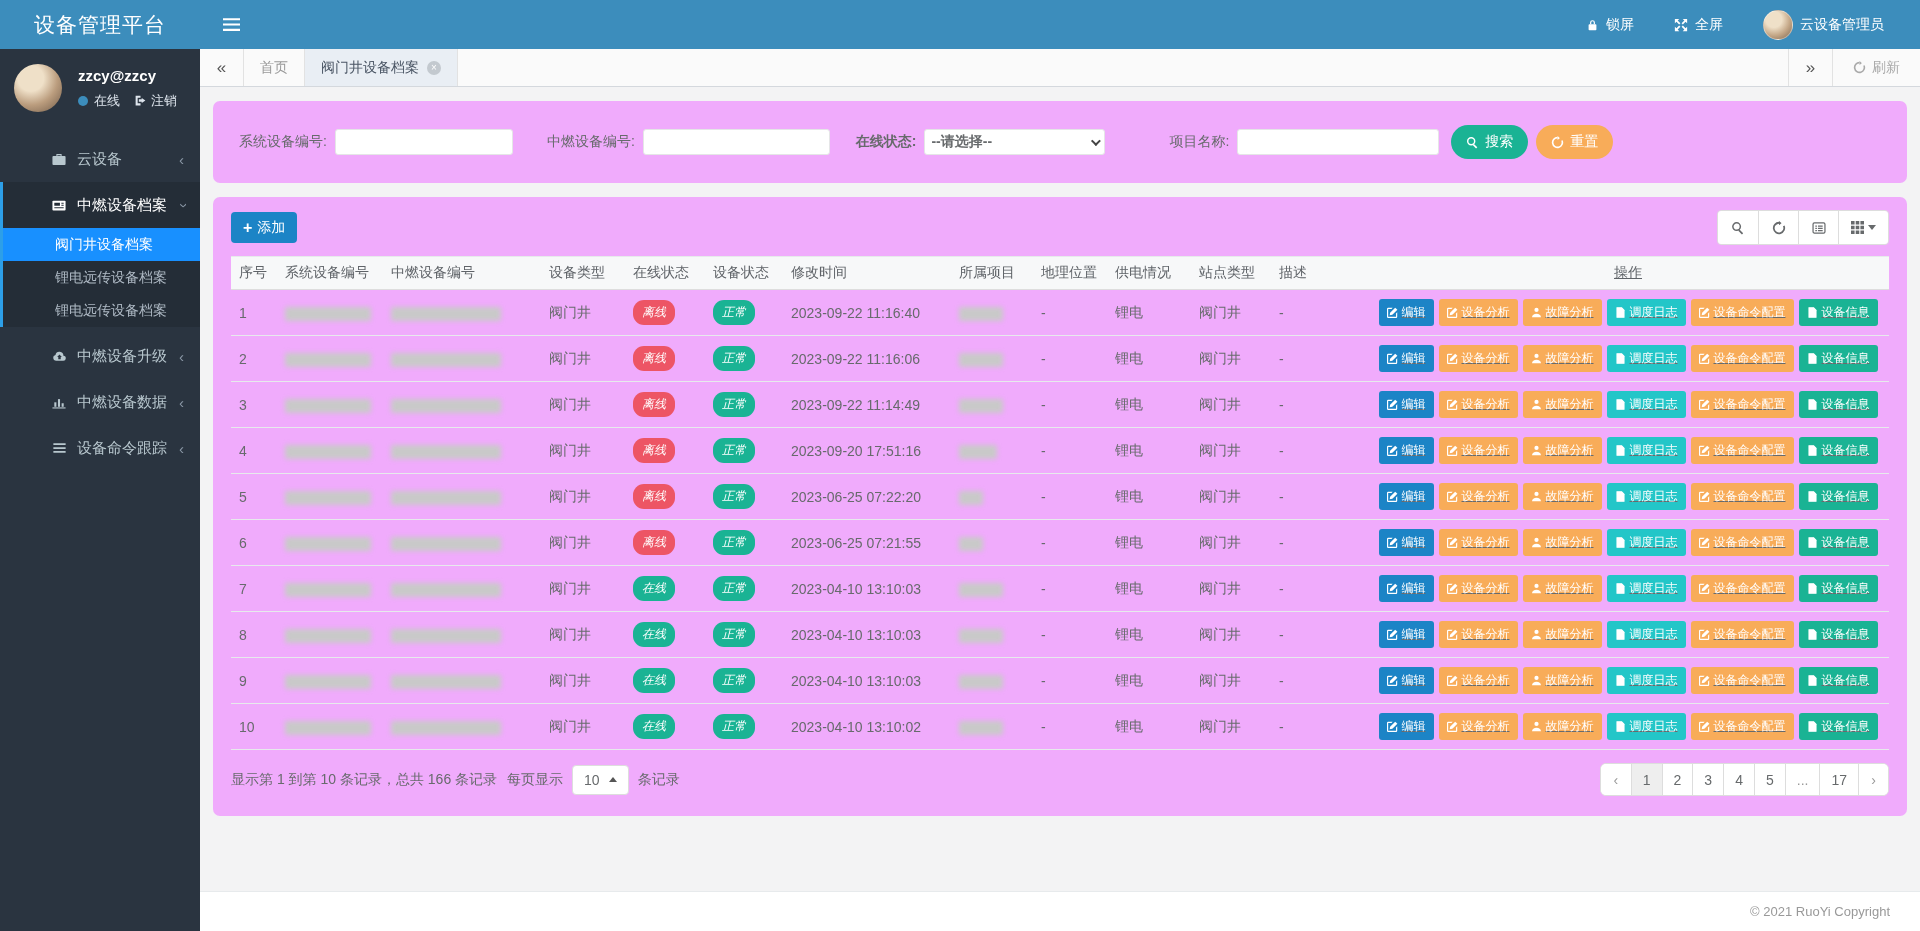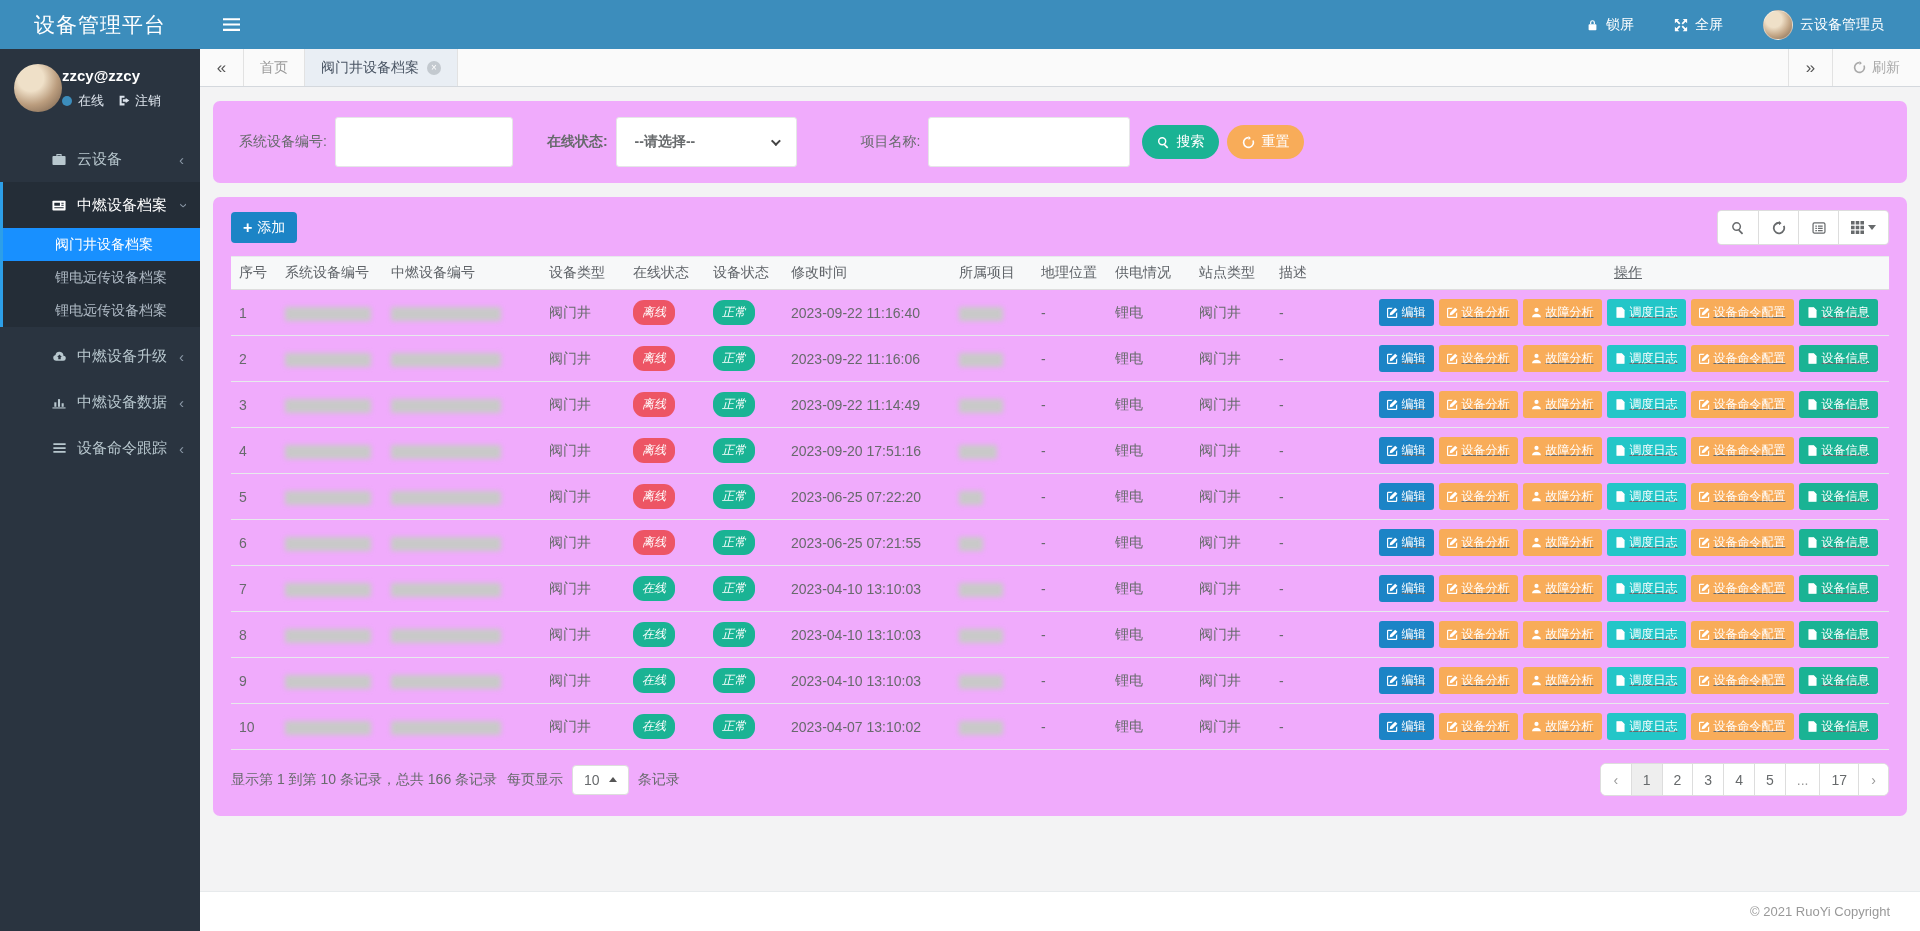--- a/index.html
+++ b/index.html
@@ -17,7 +17,7 @@
 
   
   .sidebar { position:absolute; top:49px; left:0; bottom:0; width:200px; background:#2a3440; }
-  .user-panel { display:flex; align-items:center; gap:0; padding:15px 14px 12px 14px; }
+  .user-panel { display:flex; align-items:center; gap:16px; padding:15px 14px 12px 14px; }
   .avatar-lg { width:48px; height:48px; border-radius:50%; background:radial-gradient(circle at 35% 30%, #efe0c8 0 28%, #bb9d7e 58%, #6d5846 100%); flex:none; }
   .user-name { color:#fff; font-weight:bold; font-size:15px; }
   .user-status { display:flex; align-items:center; gap:6px; margin-top:8px; font-size:13px; color:#dde4ec; }

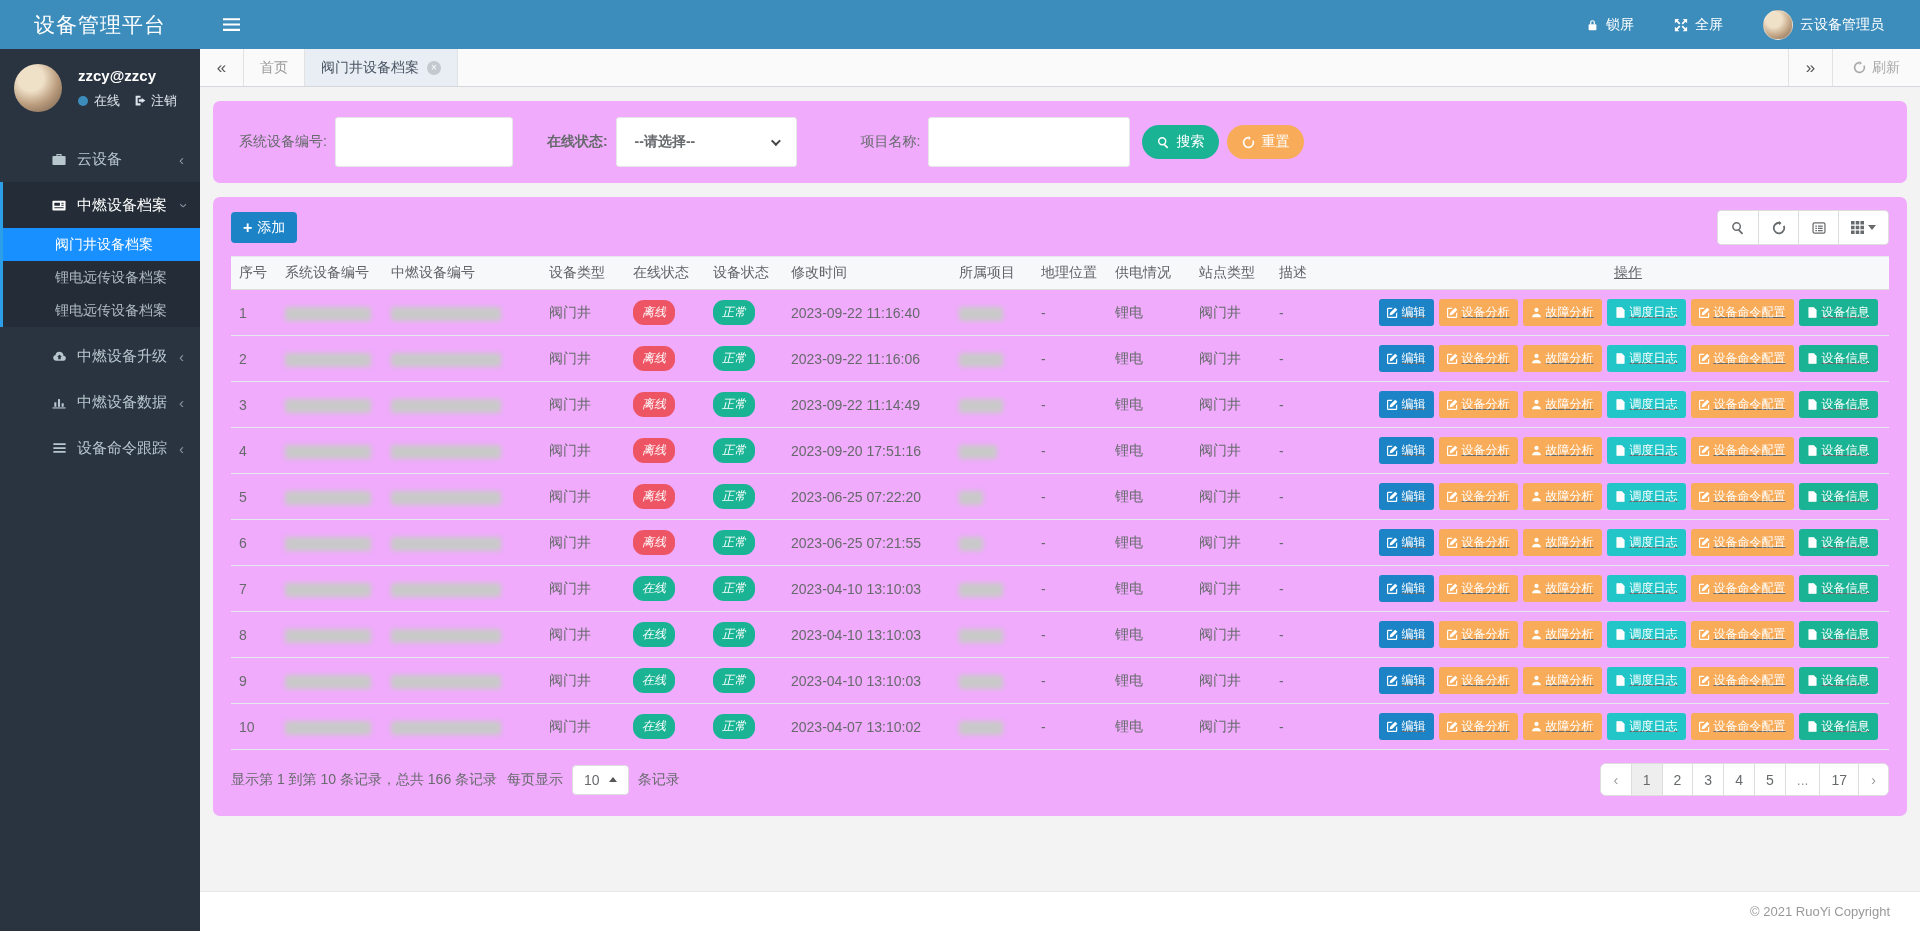--- a/index.html
+++ b/index.html
@@ -252,6 +252,10 @@
     <div class="form-group mr1">
       <span class="form-label">系统设备编号:</span>
       <input class="form-control w1" value="" style="">
+    </div>
+    <div class="form-group mr2">
+      <span class="form-label">中燃设备编号:</span>
+      <input class="form-control w2" value="" style="">
     </div>
     <div class="form-group mr3">
       <span class="form-label">在线状态:</span>

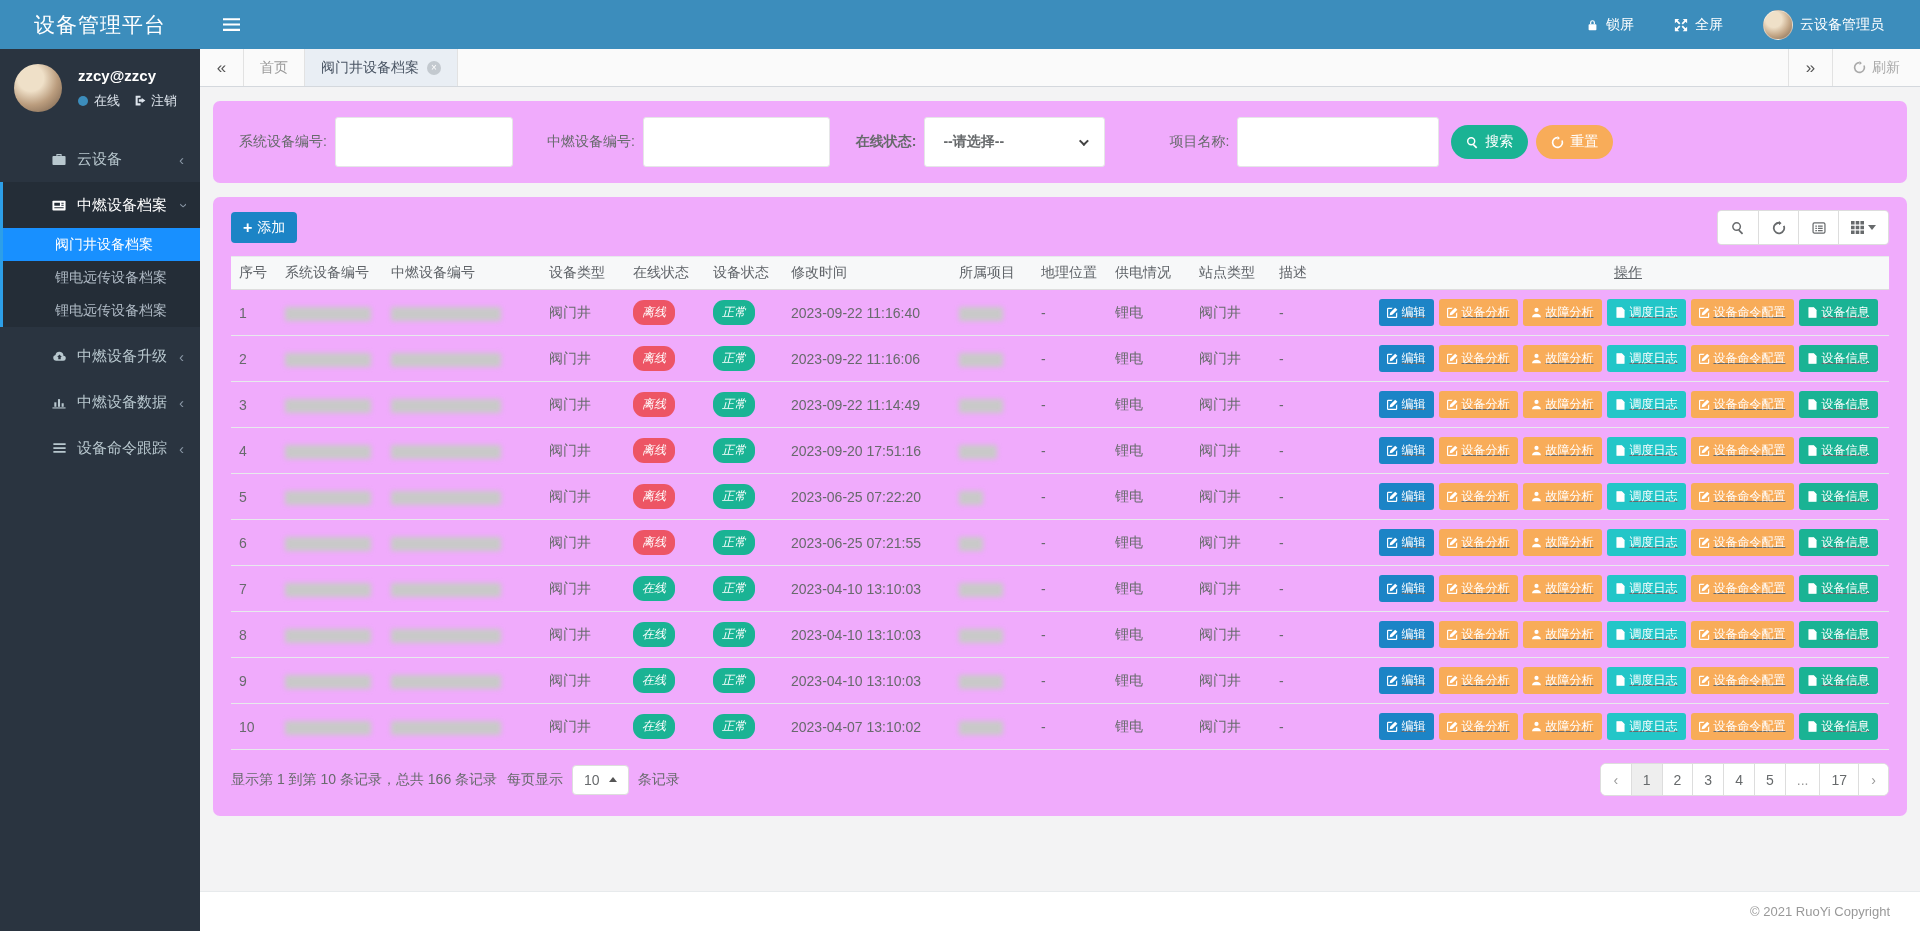--- a/index.html
+++ b/index.html
@@ -49,7 +49,7 @@
   .search-panel { height:82px; display:flex; align-items:center; padding:0 26px; margin-bottom:14px; }
   .form-group { display:flex; align-items:center; }
   .form-label { font-size:14px; margin-right:8px; white-space:nowrap; }
-  .form-control { height:50px; border:1px solid #e5e6e7; border-radius:3px; padding:0 18px; font-size:14px; color:#676a6c; background:#fff;justify-content:space-between; }
+  .form-control { height:26px; border:1px solid #e5e6e7; border-radius:3px; padding:0 6px; font-size:14px; color:#676a6c; background:#fff;justify-content:space-between; }
   .w1{width:178px;} .w2{width:187px;} .w3{width:181px;} .w4{width:202px;}
   .mr1{margin-right:34px;} .mr2{margin-right:26px;} .mr3{margin-right:64px;font-weight:bold;} .mr4{margin-right:12px;}
   .select { display:flex; align-items:center; cursor:pointer; }

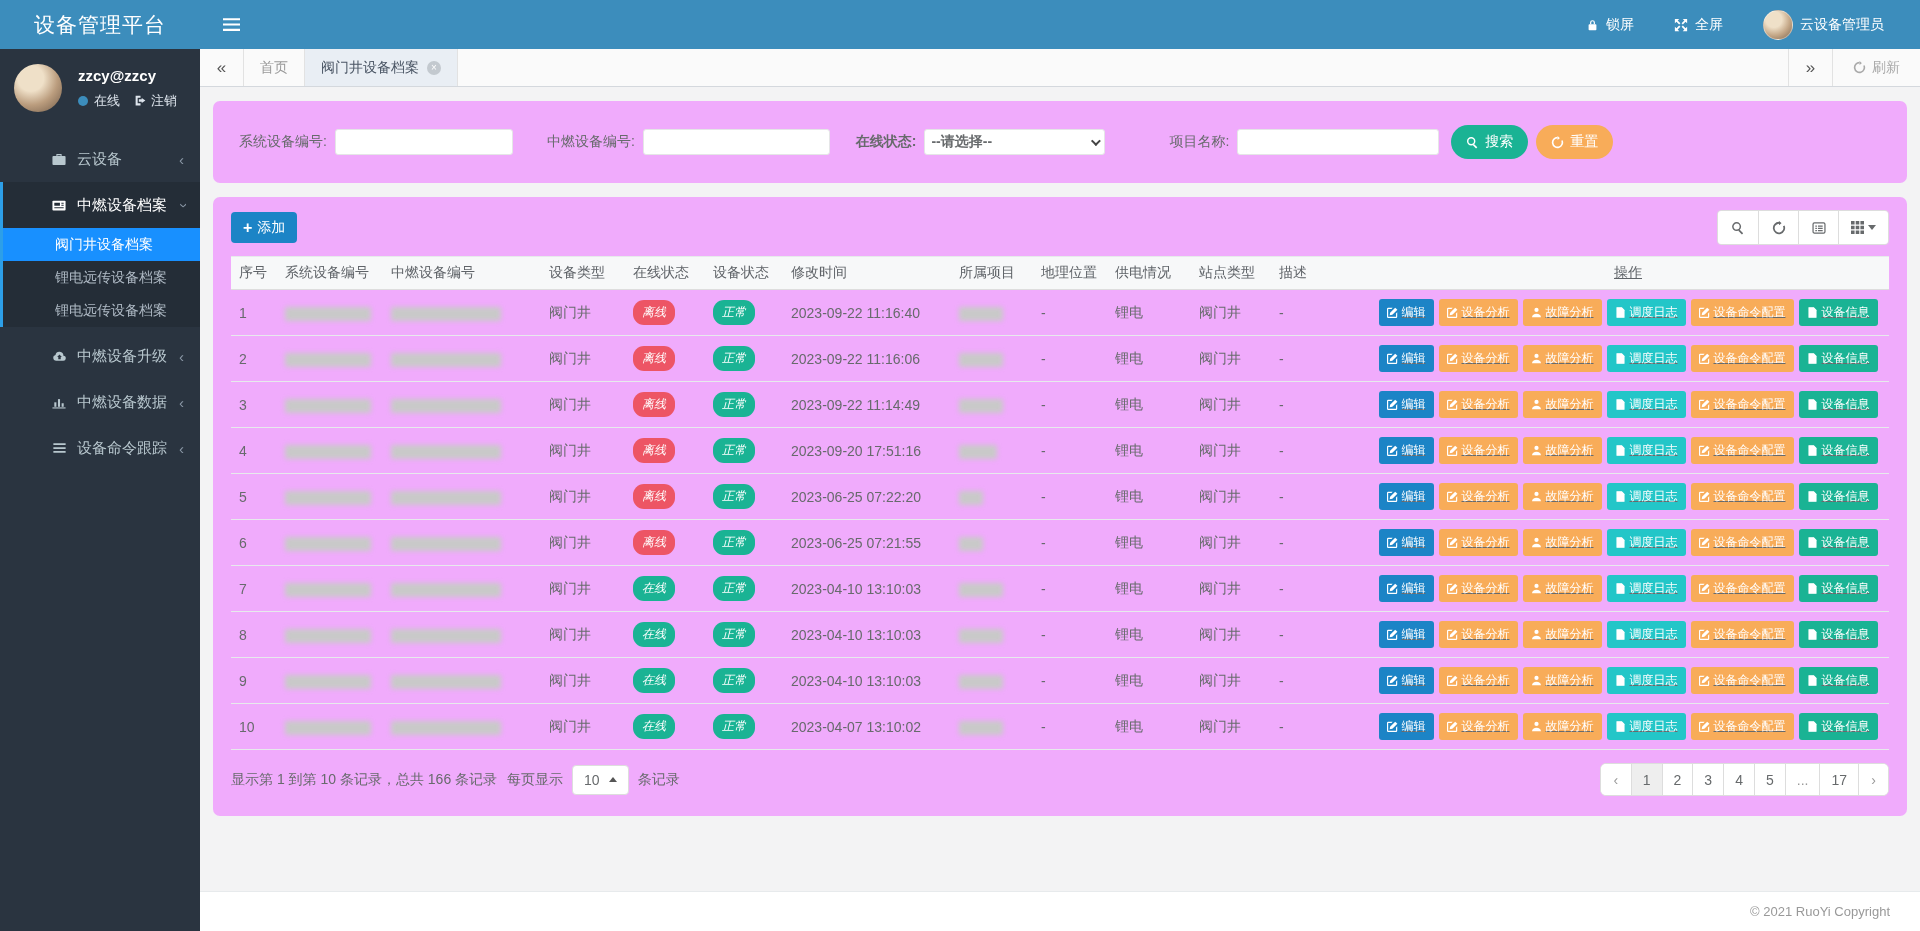--- a/index.html
+++ b/index.html
@@ -911,7 +911,7 @@
             <td>阀门井</td>
             <td><span class="badge" style="background:#1ab394">在线</span></td>
             <td><span class="badge" style="background:#1ab394">正常</span></td>
-            <td>2023-04-07 13:10:02</td>
+            <td>2023-04-10 13:10:02</td>
             <td><span class="rd rd-proj"></span></td>
             <td>-</td>
             <td>锂电</td>

